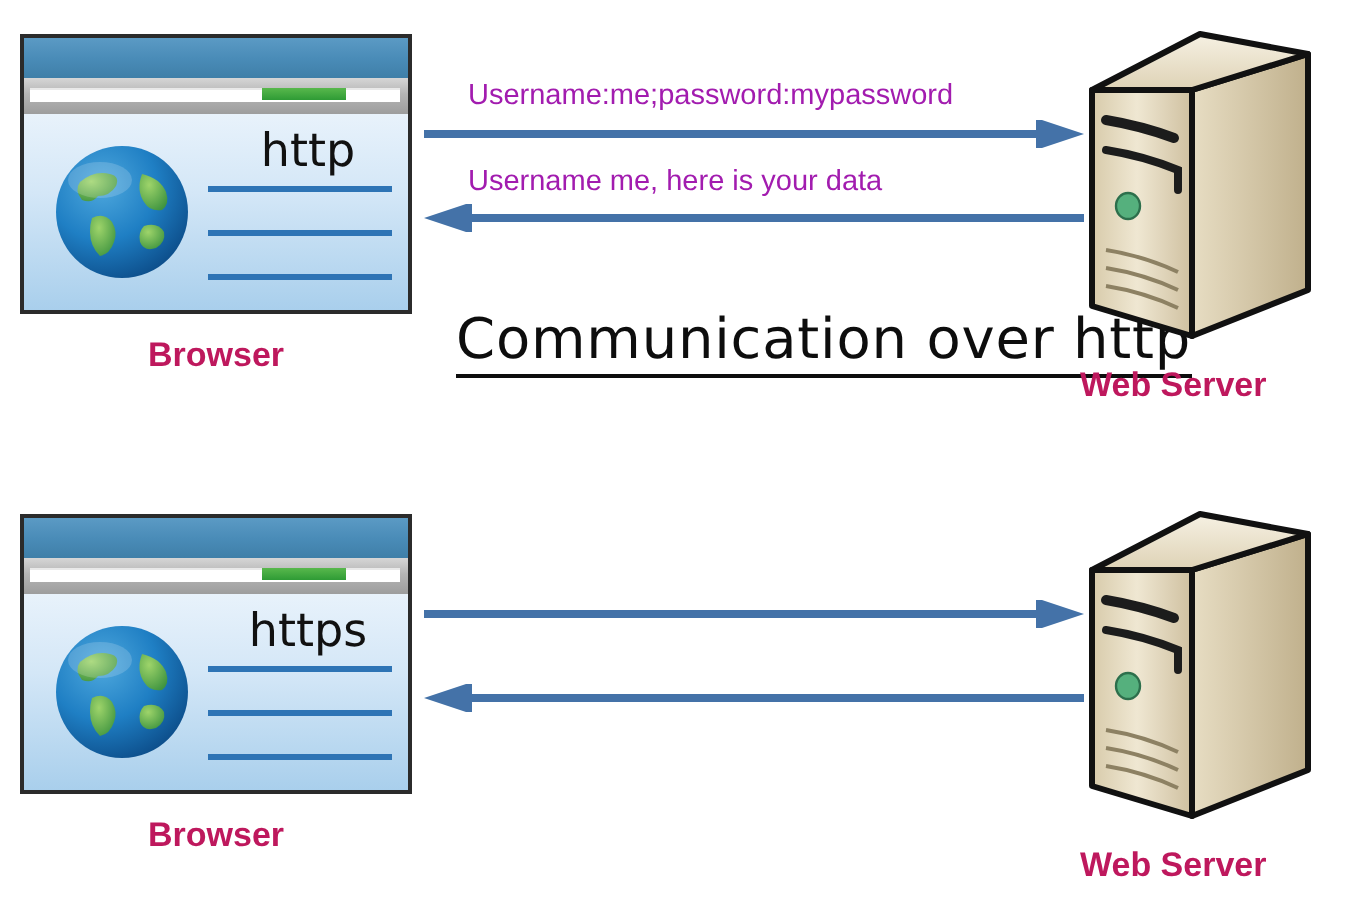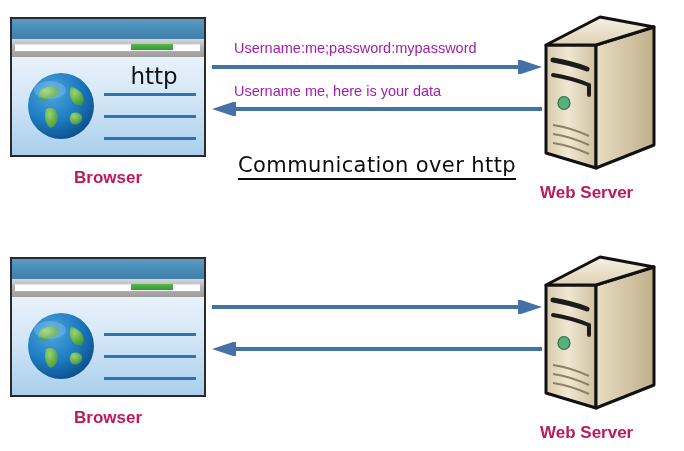--- a/index.html
+++ b/index.html
@@ -147,10 +147,10 @@
 
   .section-caption {
     position: absolute;
-    left: 212px;
+    left: 228px;
     width: 330px;
     text-align: center;
-    font-size: 21px;
+    font-size: 28px;
     color: #0d0d0d;
     font-family: "DejaVu Sans", sans-serif;
     letter-spacing: 0.4px;

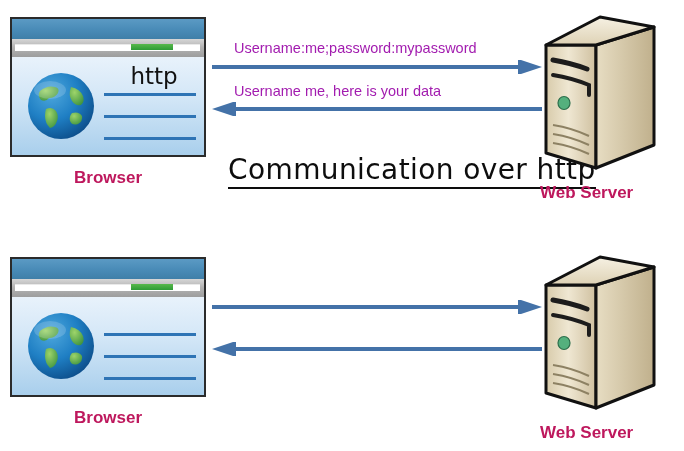--- a/index.html
+++ b/index.html
@@ -275,6 +275,7 @@
         <path d="M46 42 q7 -2 10 3 q1 5 -4 8 q-6 2 -8 -3 q-1 -5 2 -8z" fill="url(#gLand2)"></path>
         <ellipse cx="24" cy="19" rx="16" ry="9" fill="#ffffff" opacity="0.17"></ellipse>
       </svg>
+      <div class="proto-label">https</div>
       <div class="text-line tl1"></div>
       <div class="text-line tl2"></div>
       <div class="text-line tl3"></div>

